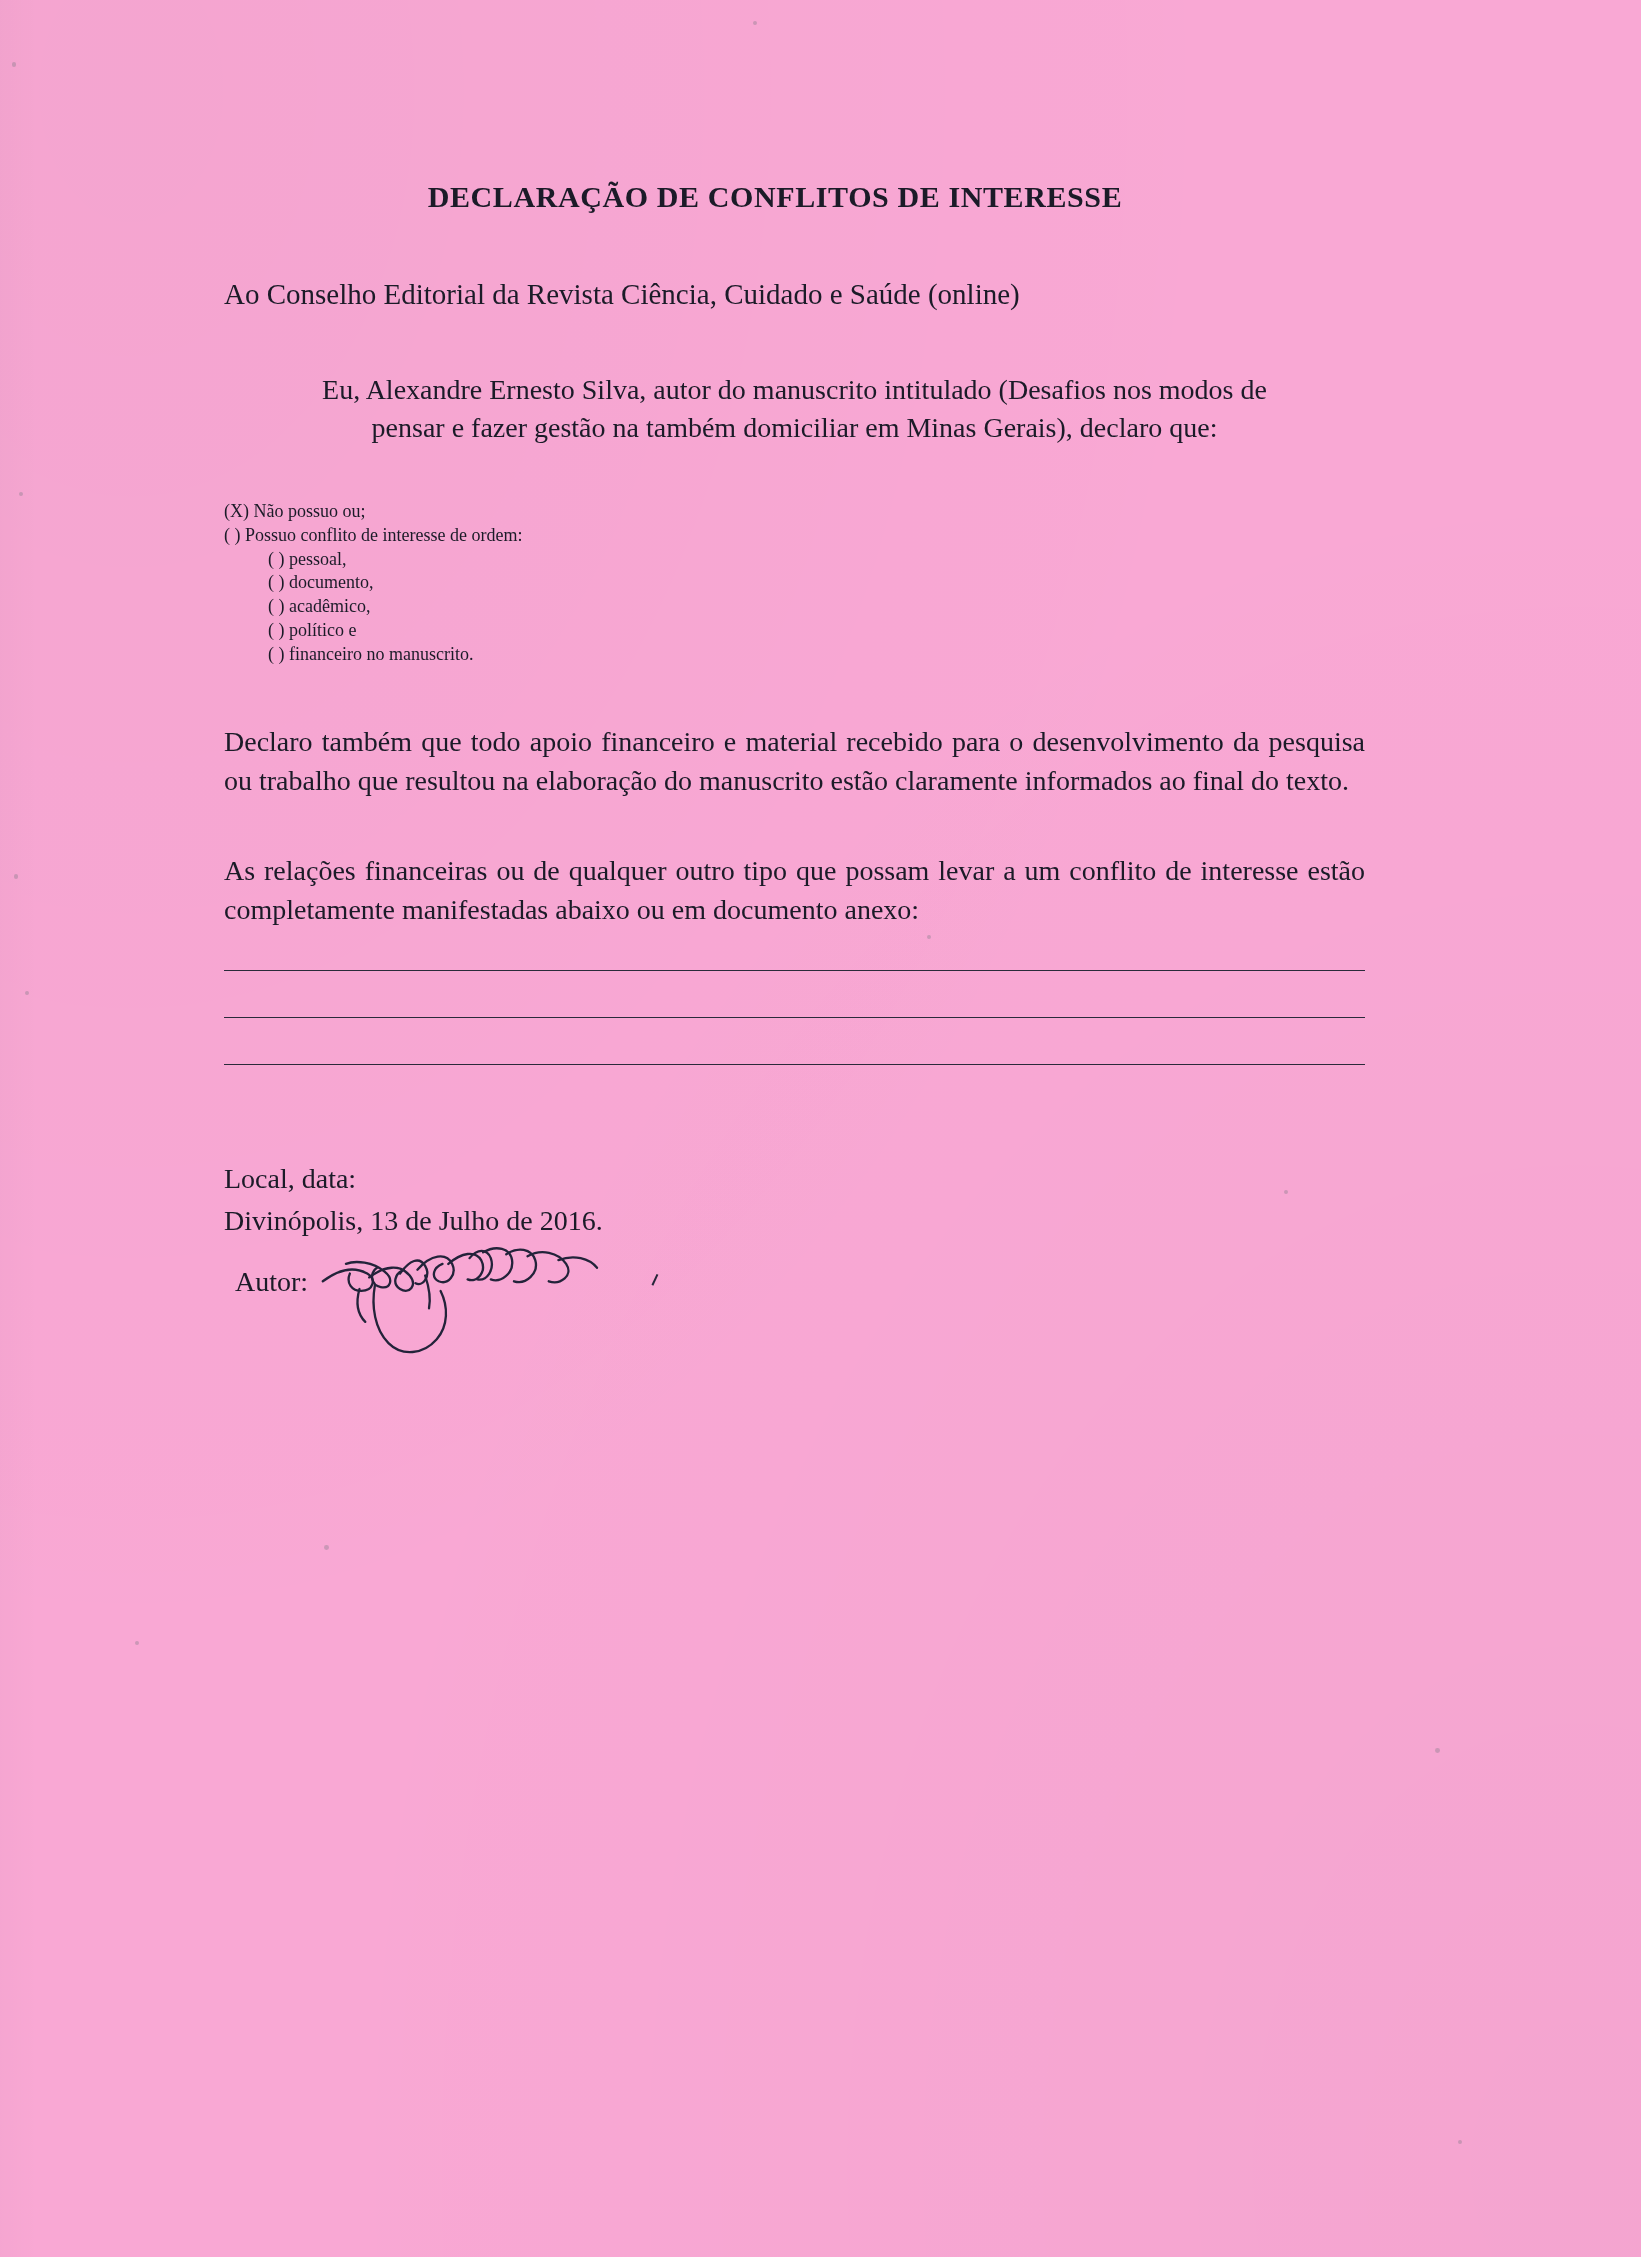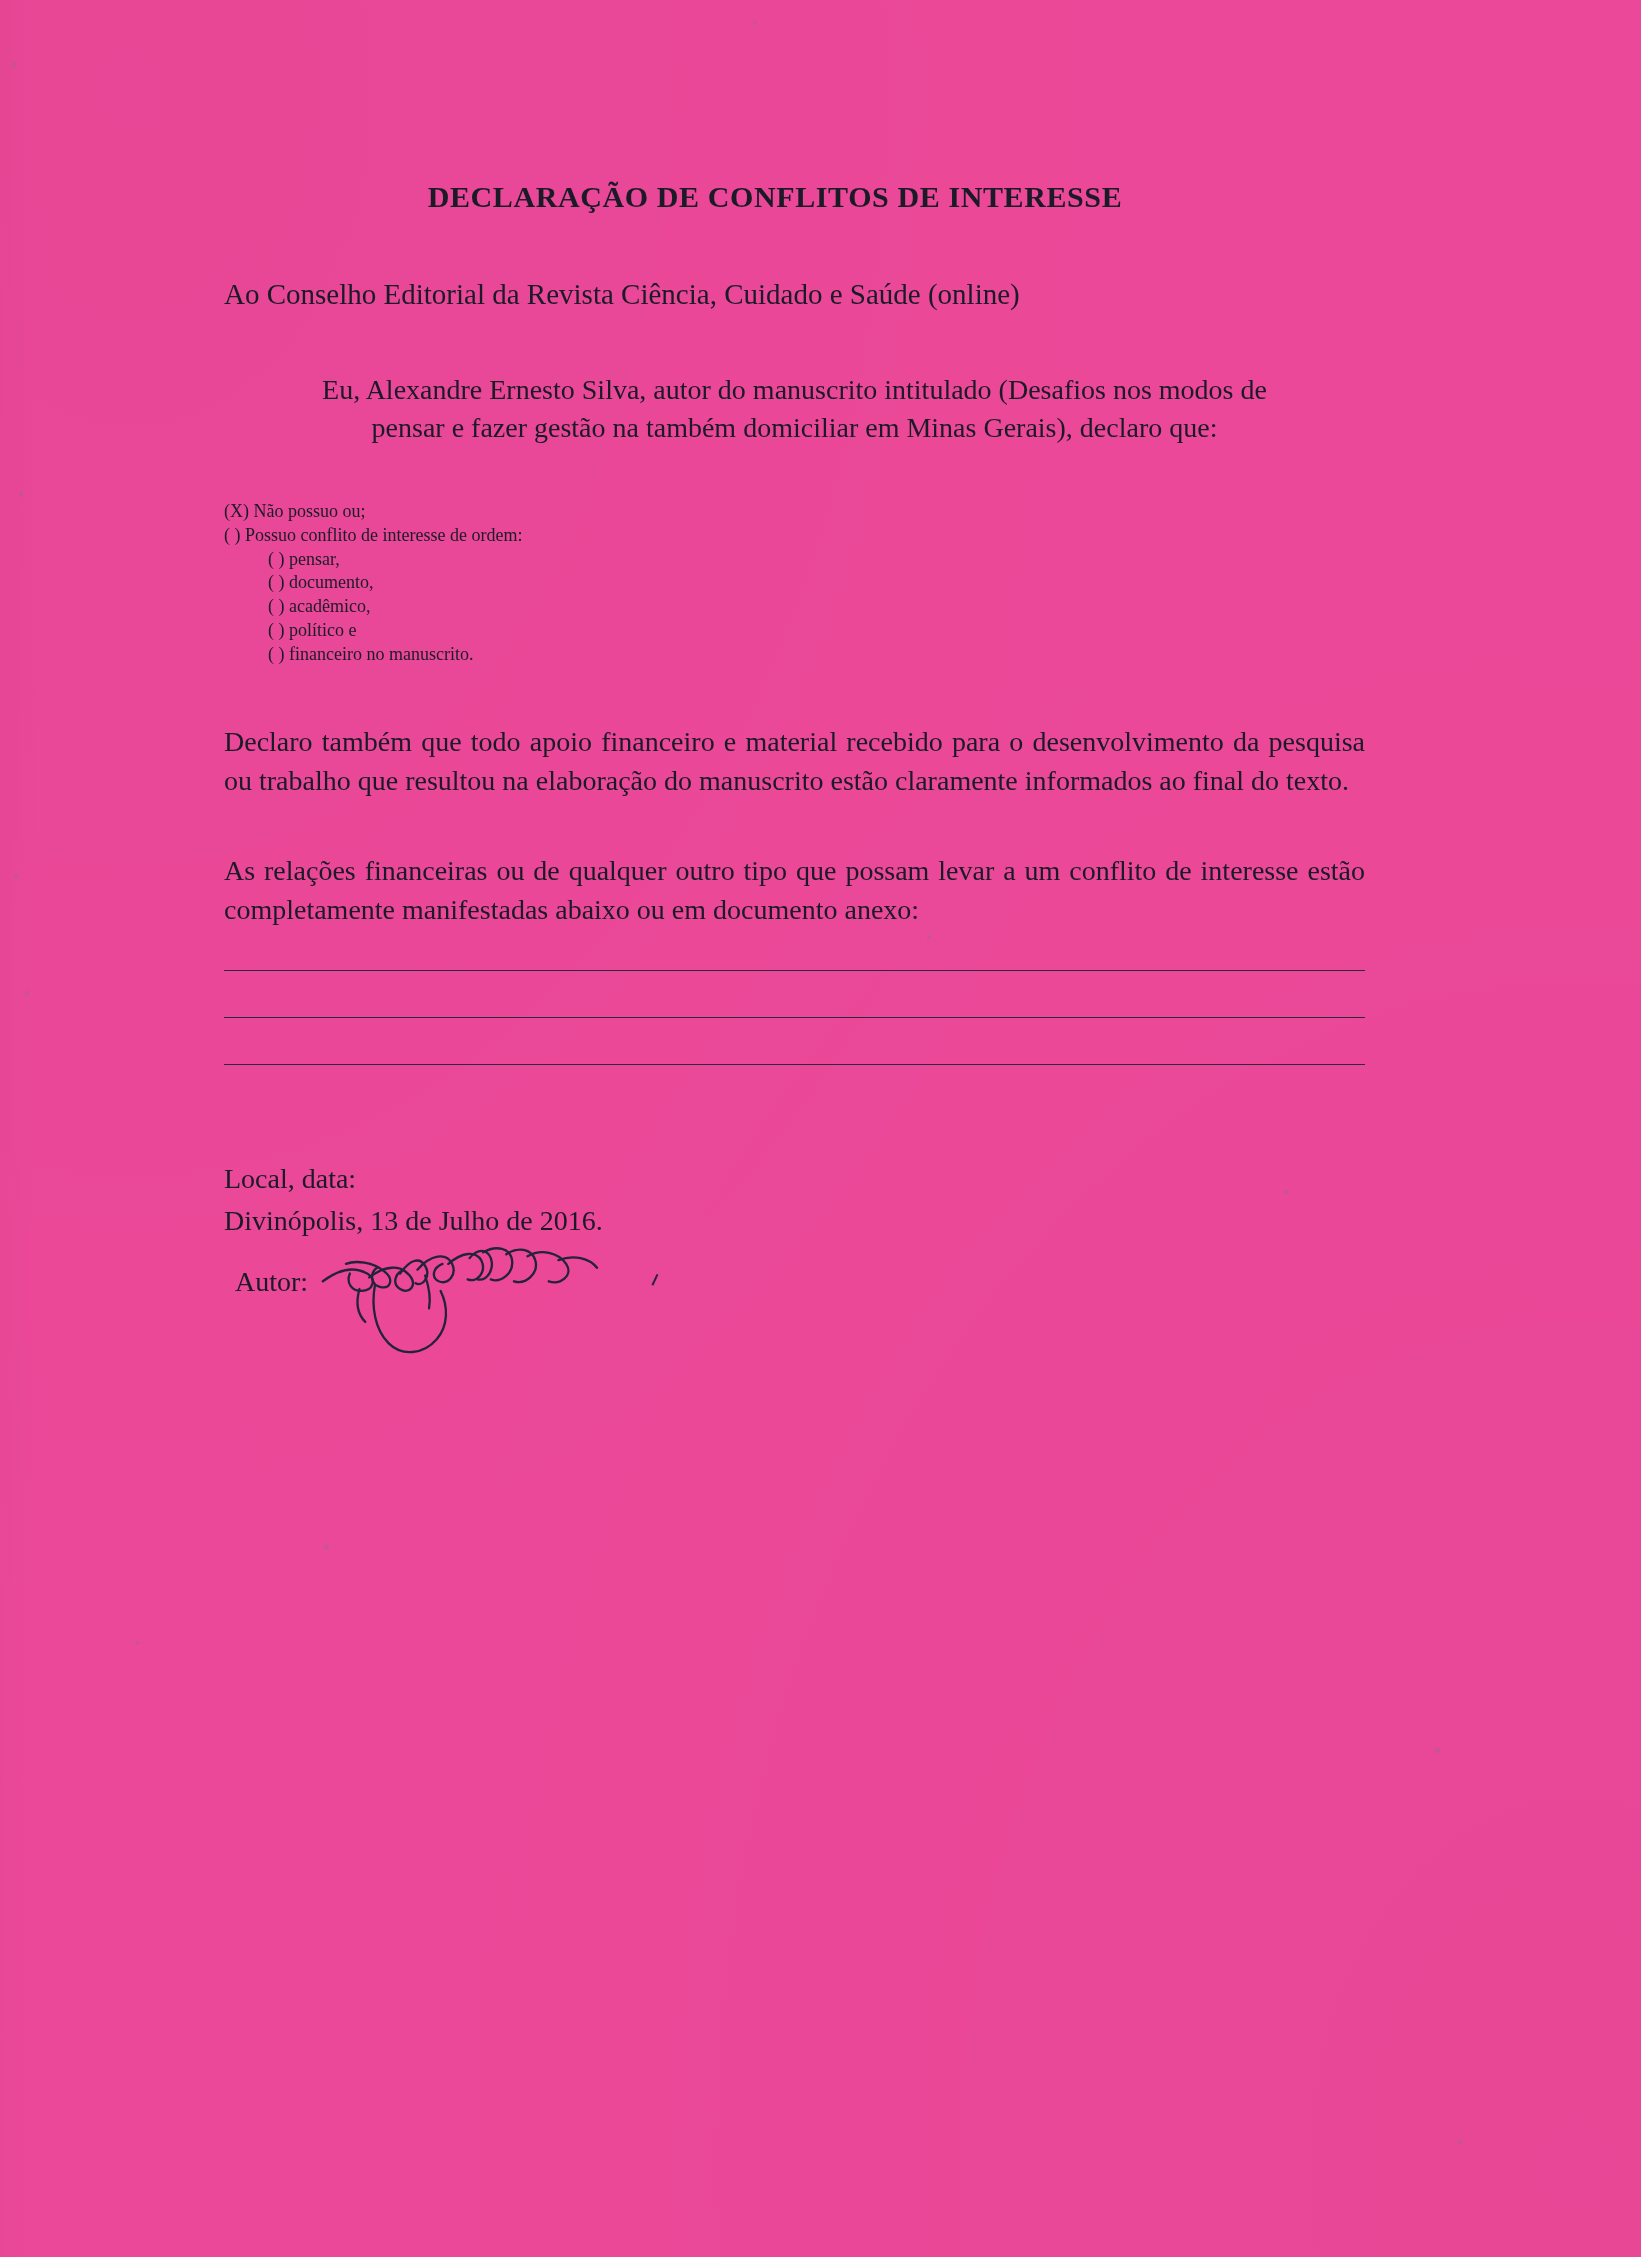--- a/index.html
+++ b/index.html
@@ -12,7 +12,7 @@
     position: relative;
     width: 1641px;
     height: 2257px;
-    background: #ec4899;
+    background: #f9a8d4;
     overflow: hidden;
     font-family: "Liberation Serif", serif;
     color: #1b1b28;

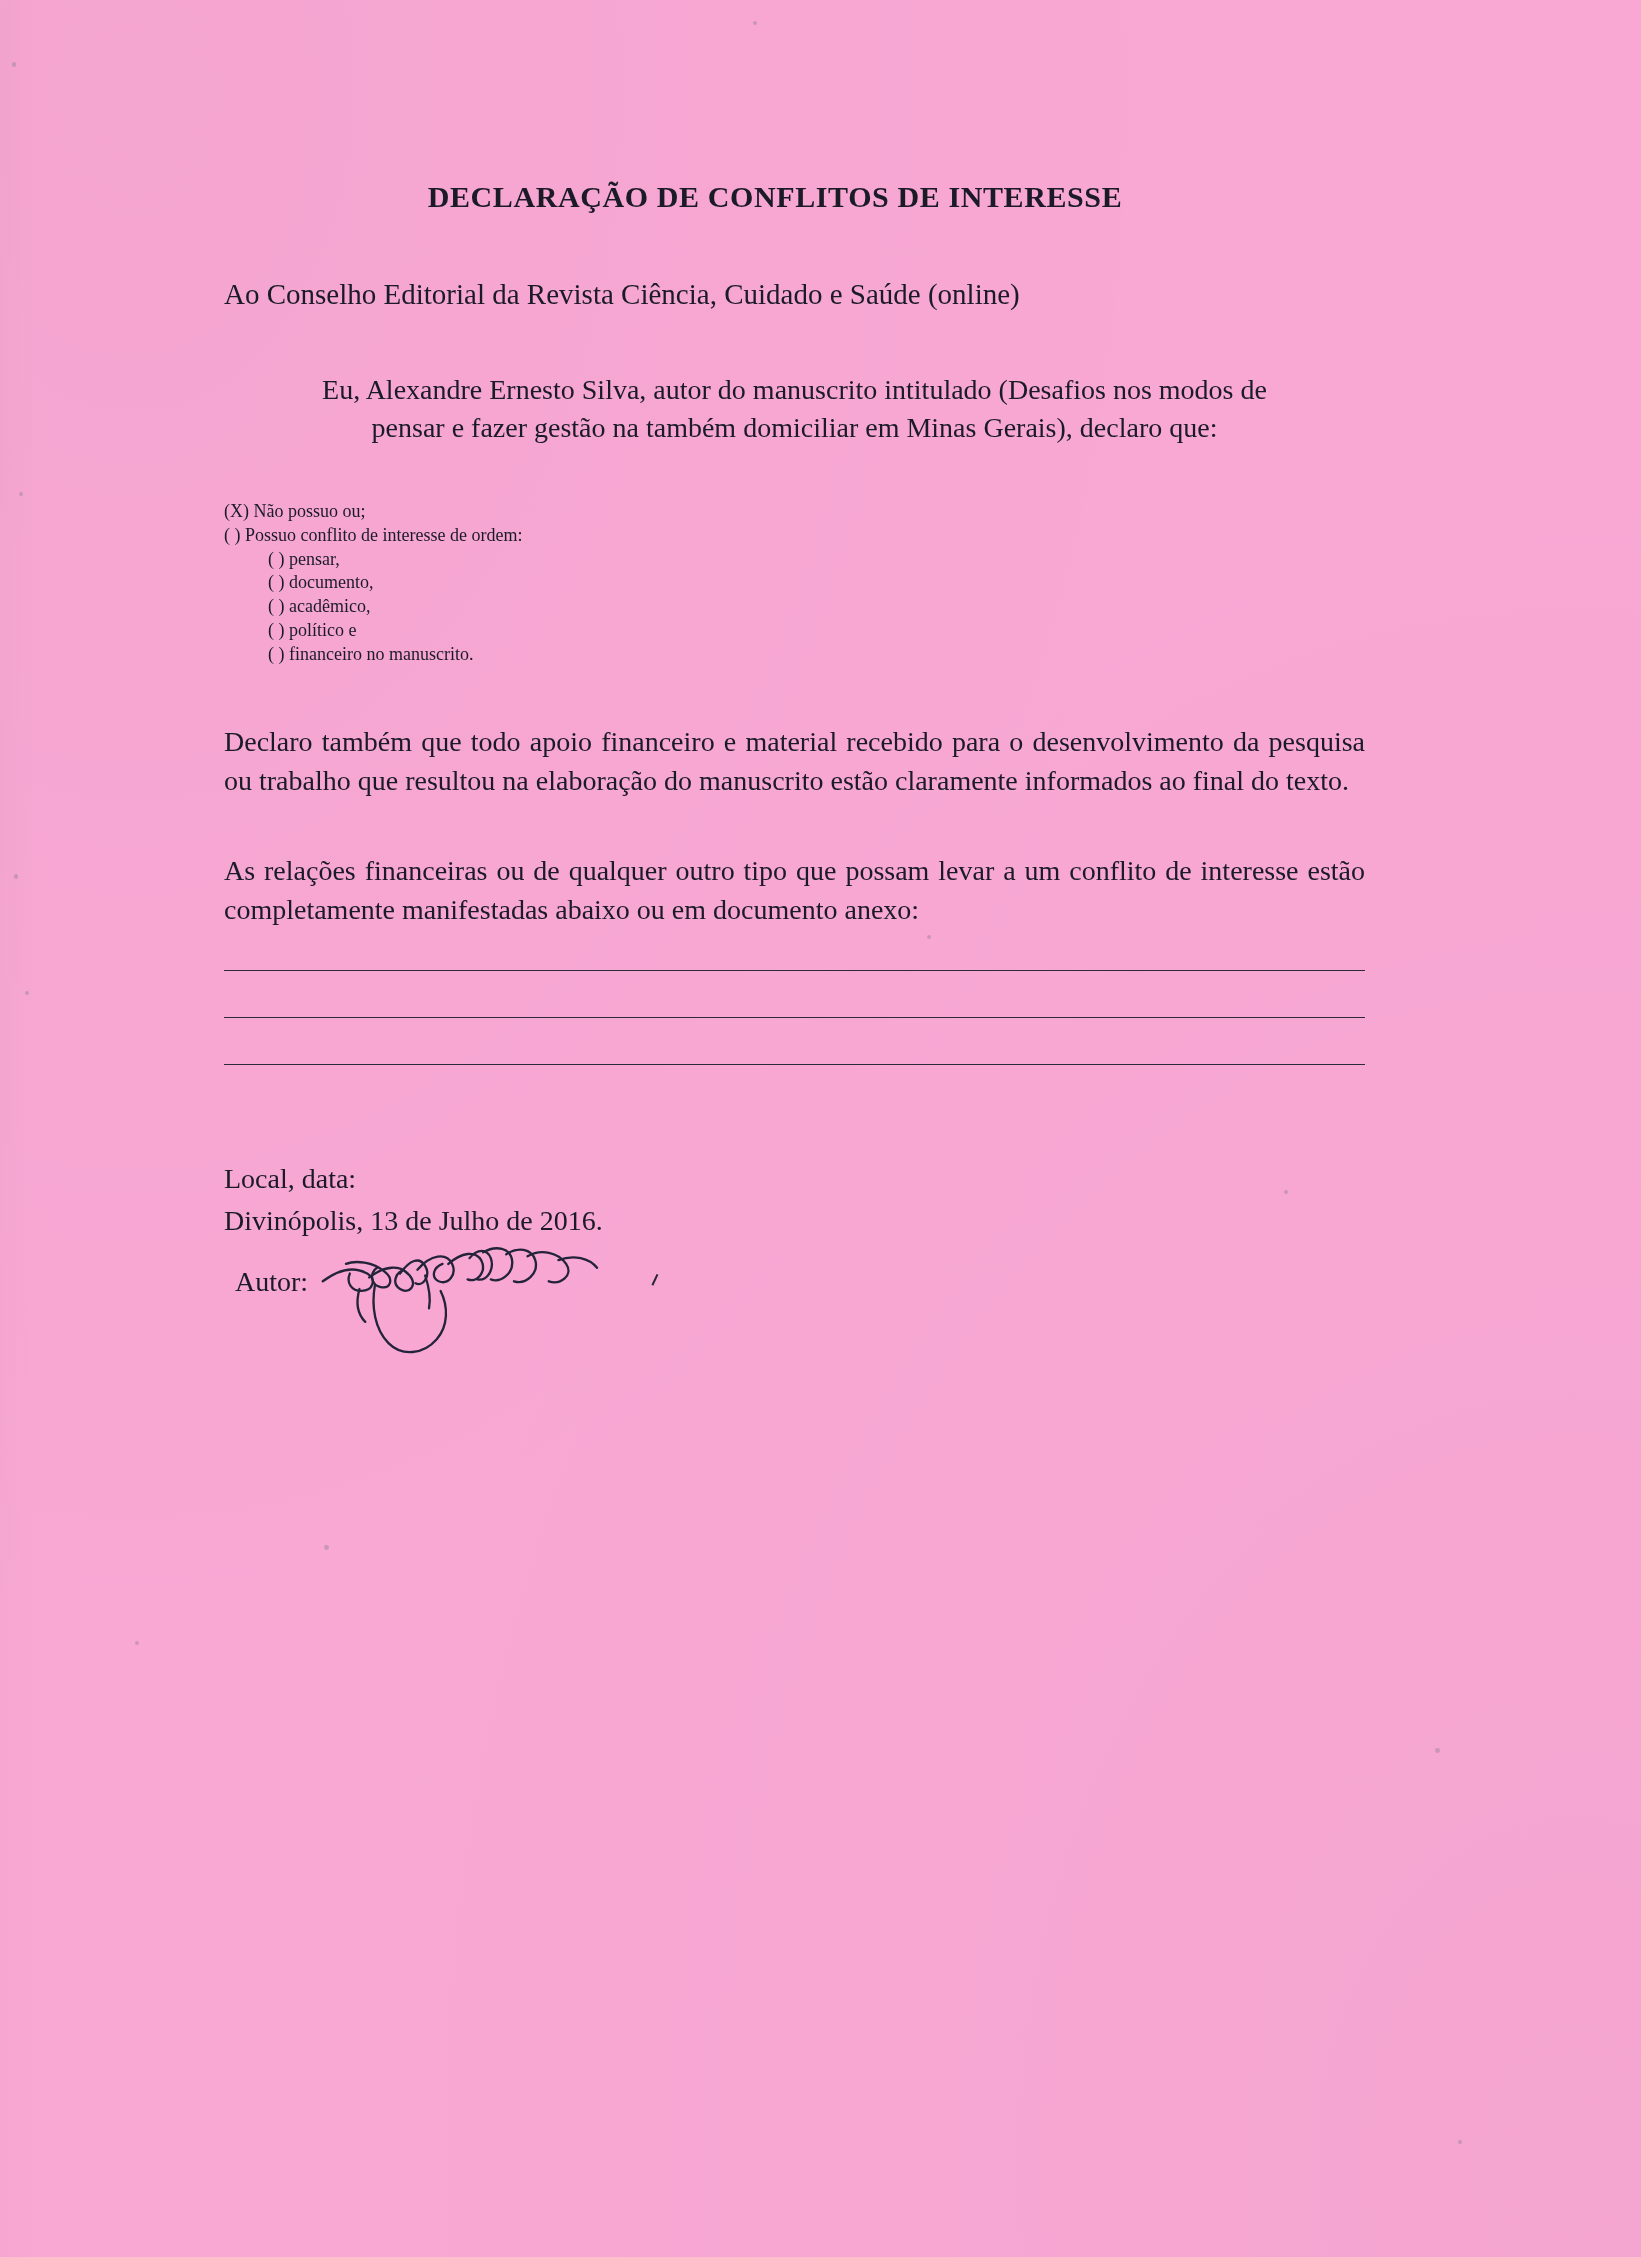--- a/index.html
+++ b/index.html
@@ -180,7 +180,7 @@
     <div class="options">
       <div class="opt">(X) Não possuo ou;</div>
       <div class="opt">(  ) Possuo conflito de interesse de ordem:</div>
-      <div class="opt sub">(  ) pensar,</div>
+      <div class="opt sub">(  ) pessoal,</div>
       <div class="opt sub">(  ) documento,</div>
       <div class="opt sub">(  ) acadêmico,</div>
       <div class="opt sub">(  ) político e</div>

